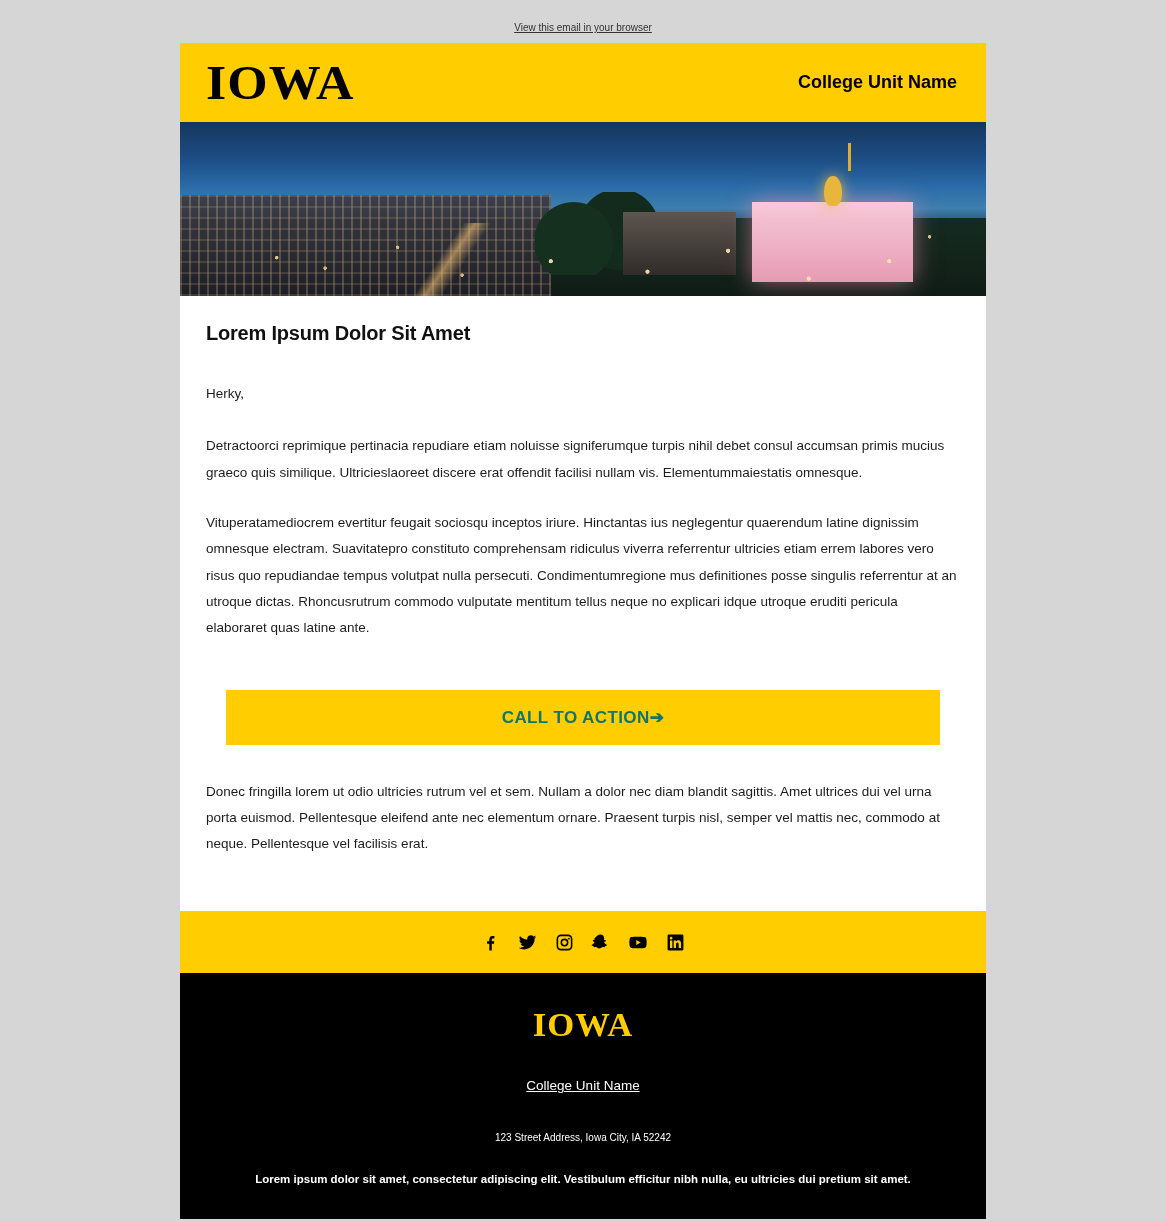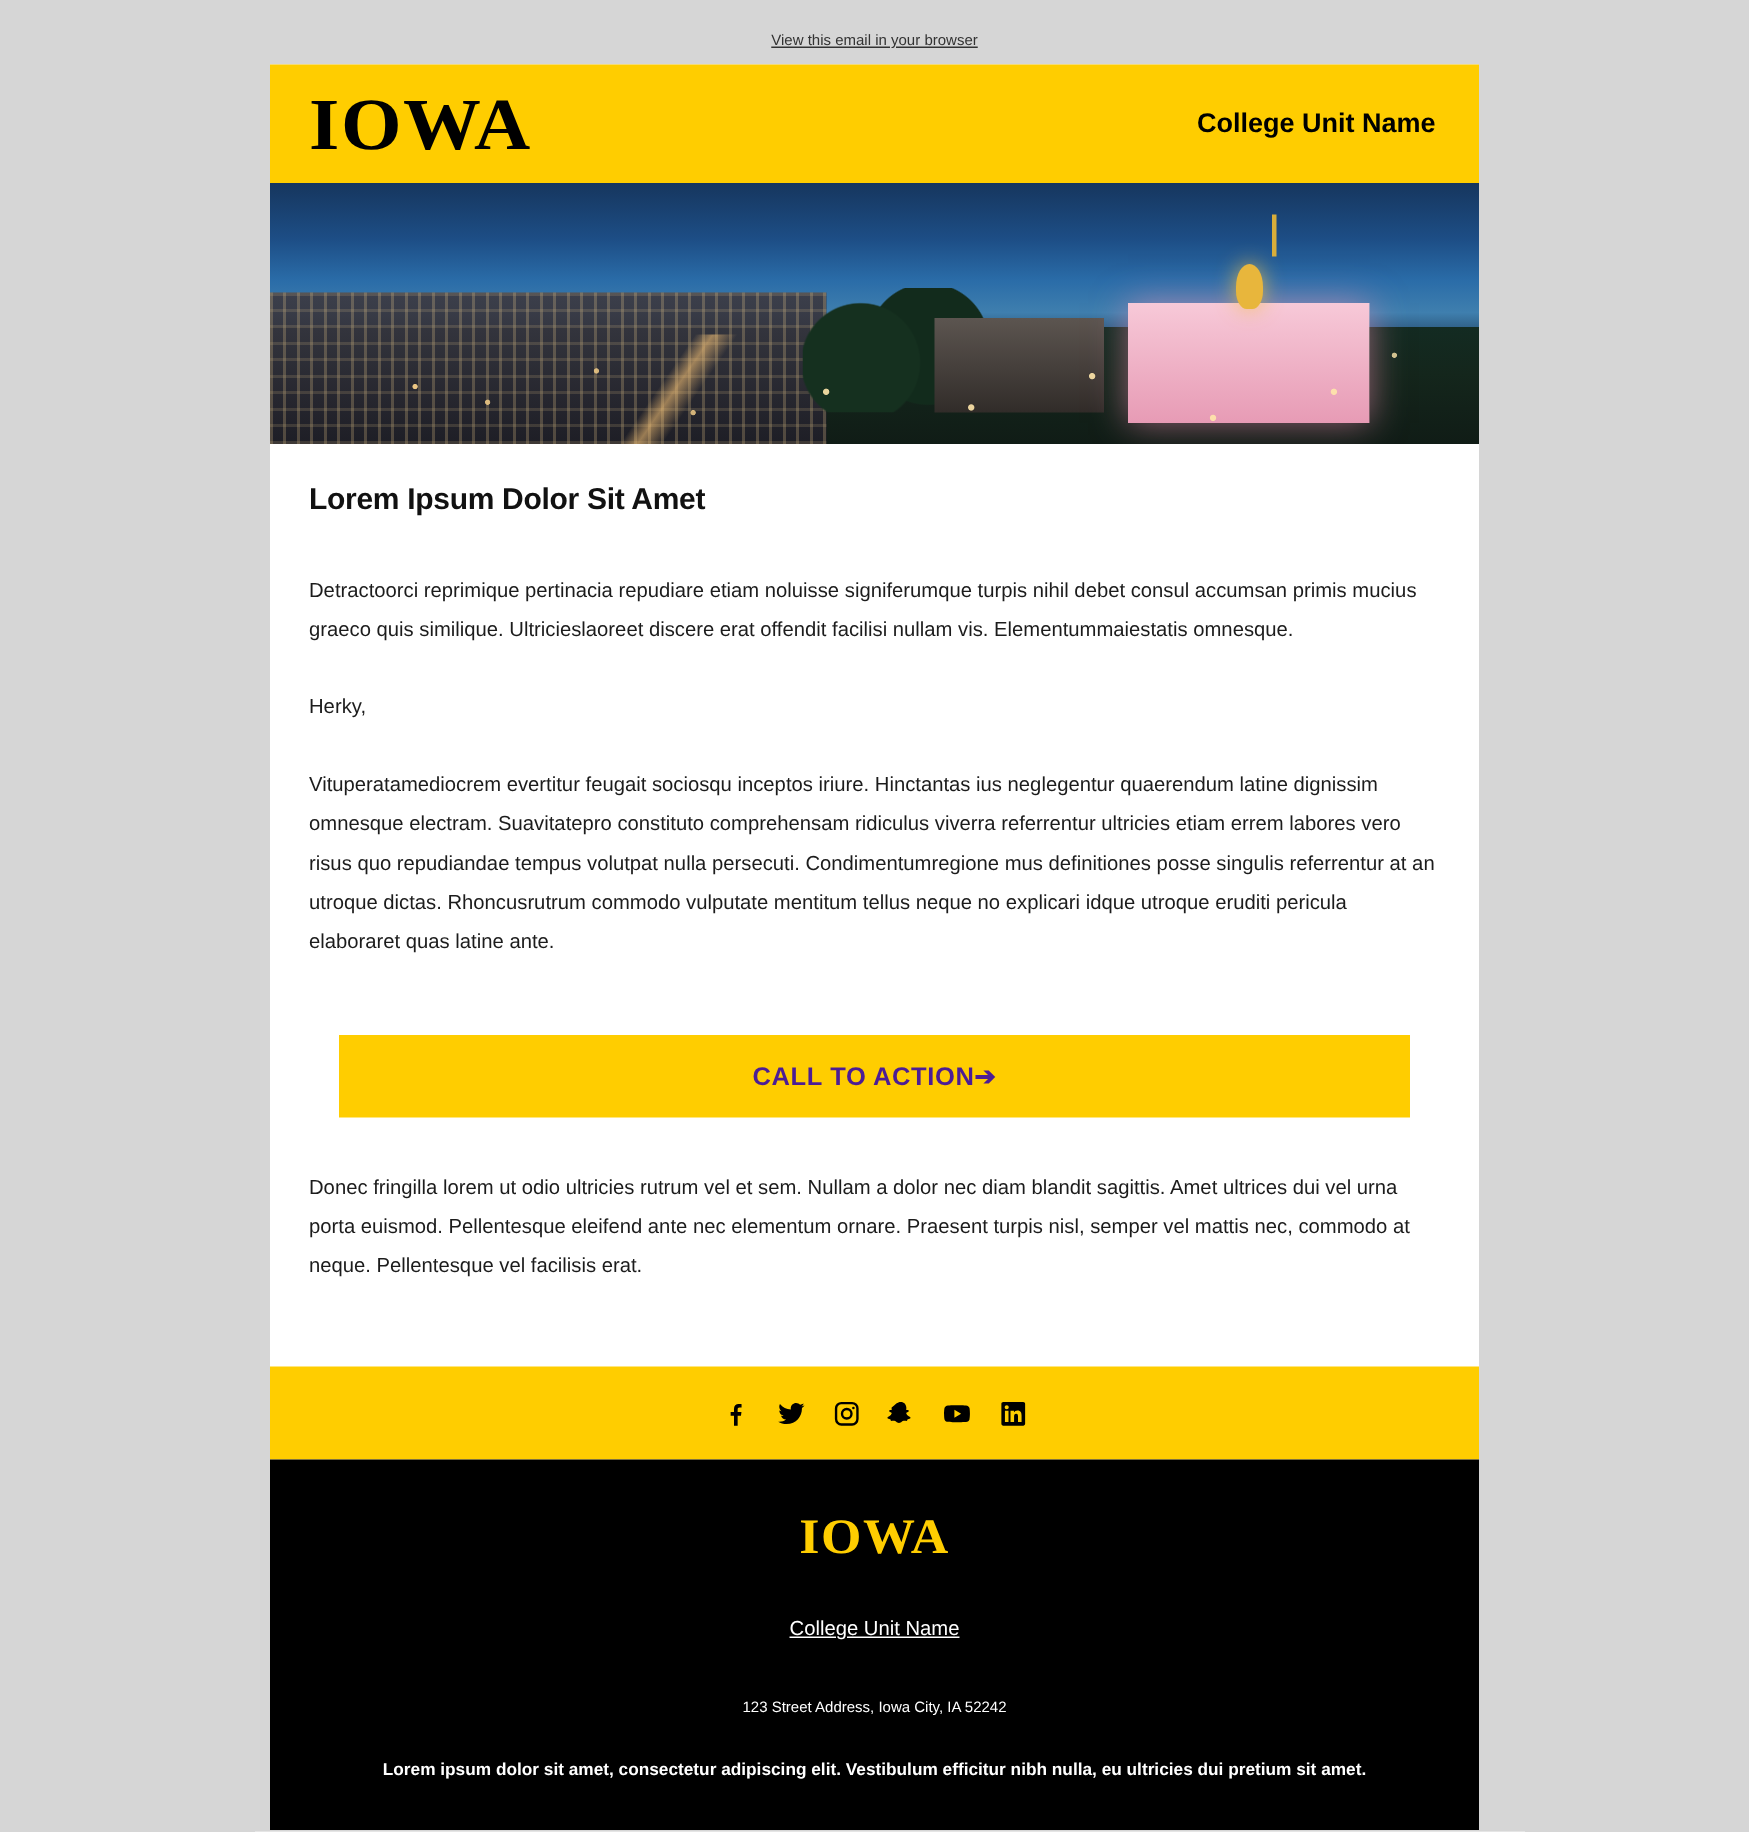--- a/index.html
+++ b/index.html
@@ -237,8 +237,8 @@
 
     <div class="body-area">
       <h1 class="title">Lorem Ipsum Dolor Sit Amet</h1>
+      <p class="para greeting">Herky,</p>
       <p class="para">Detractoorci reprimique pertinacia repudiare etiam noluisse signiferumque turpis nihil debet consul accumsan primis mucius graeco quis similique. Ultricieslaoreet discere erat offendit facilisi nullam vis. Elementummaiestatis omnesque.</p>
-      <p class="para greeting">Herky,</p>
       <p class="para">Vituperatamediocrem evertitur feugait sociosqu inceptos iriure. Hinctantas ius neglegentur quaerendum latine dignissim omnesque electram. Suavitatepro constituto comprehensam ridiculus viverra referrentur ultricies etiam errem labores vero risus quo repudiandae tempus volutpat nulla persecuti. Condimentumregione mus definitiones posse singulis referrentur at an utroque dictas. Rhoncusrutrum commodo vulputate mentitum tellus neque no explicari idque utroque eruditi pericula elaboraret quas latine ante.</p>
 
       <div class="cta-wrap">

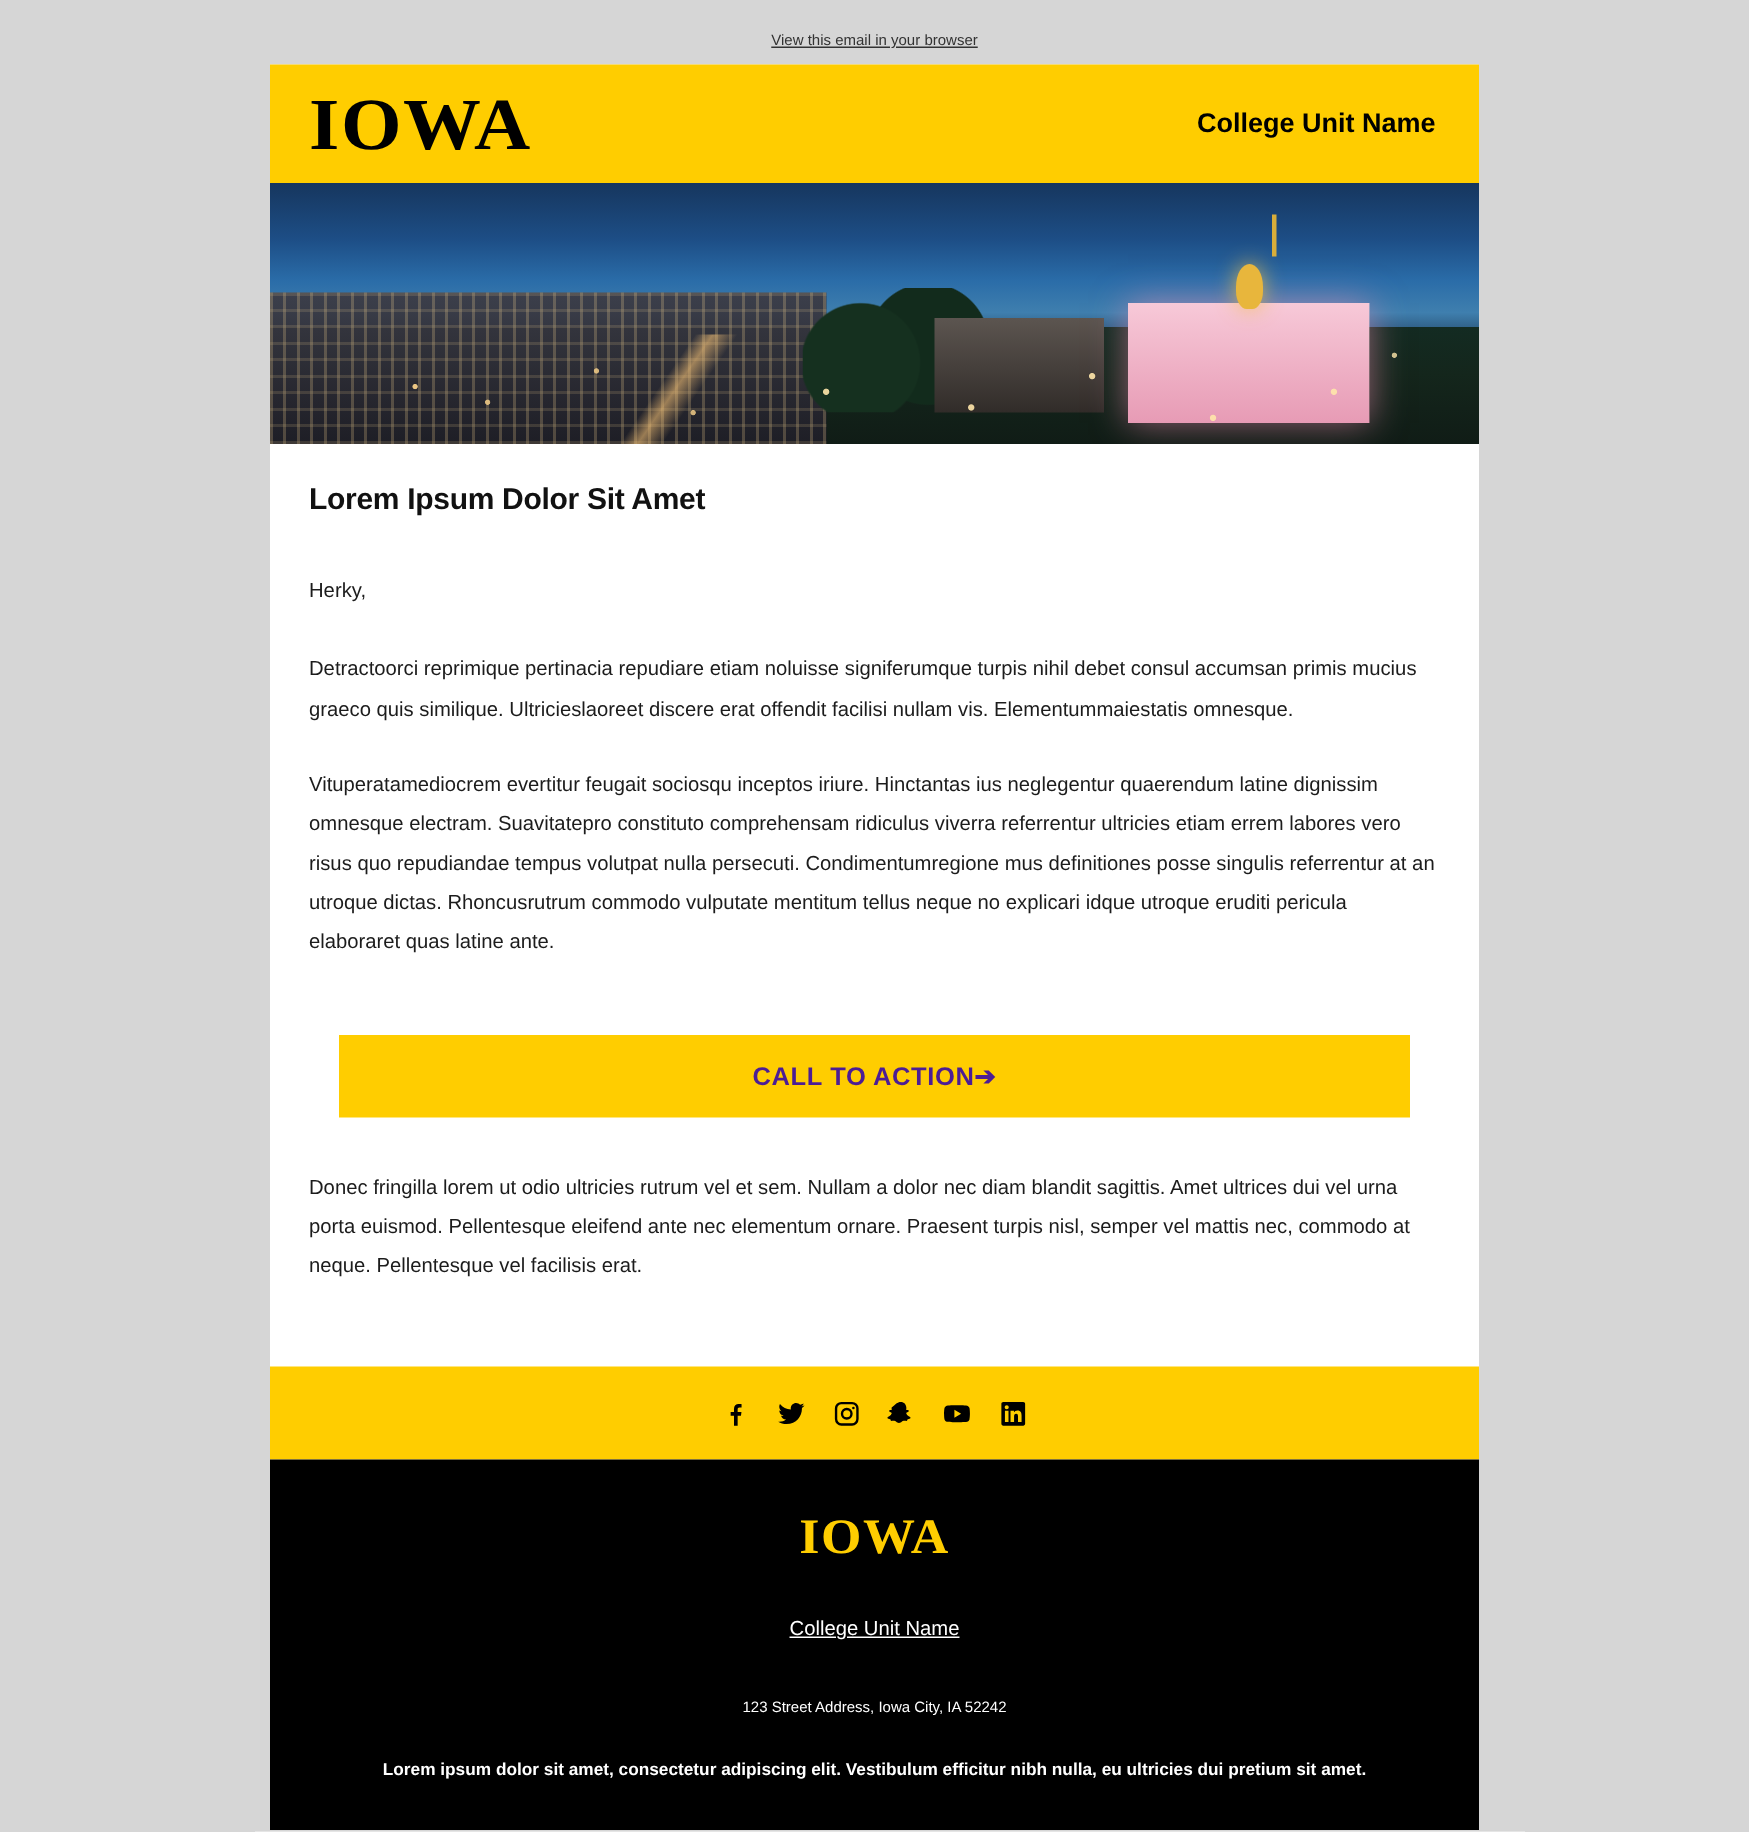--- a/index.html
+++ b/index.html
@@ -147,7 +147,7 @@
   .cta {
     display: block;
     background: #ffcd00;
-    color: #4c1d95;
+    color: #0f766e;
     text-align: center;
     font-weight: bold;
     font-size: 17px;

